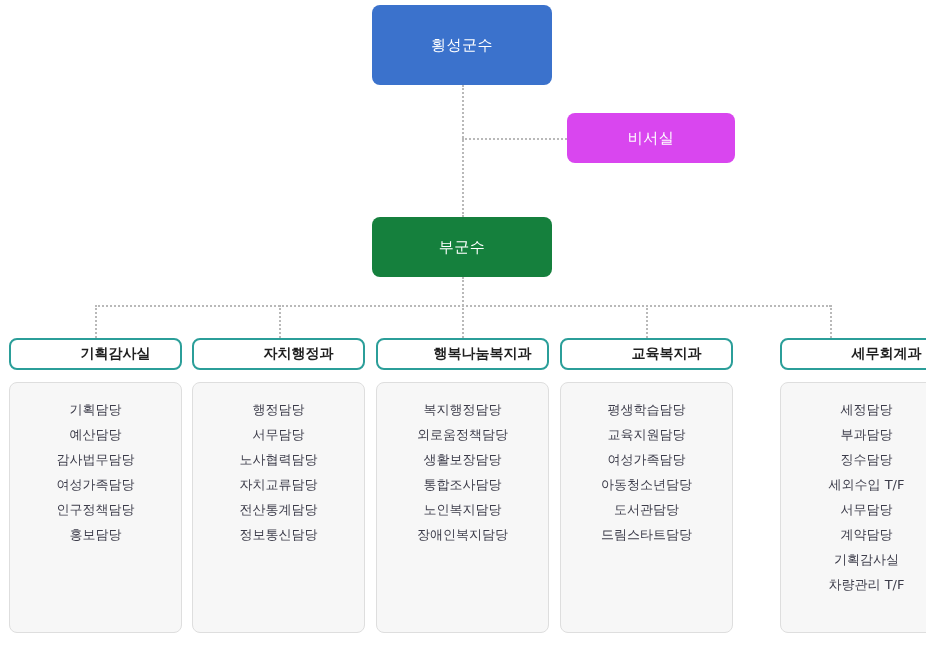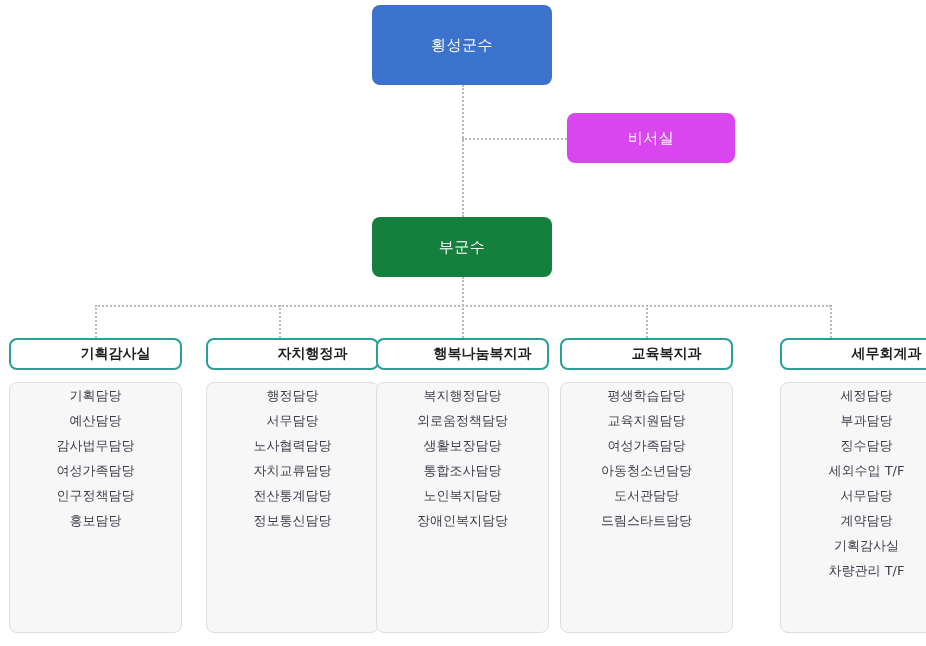--- a/index.html
+++ b/index.html
@@ -147,7 +147,7 @@
     </div>
   </div>
 
-  <div class="col" style="left:206px;border-radius:31px;">
+  <div class="col" style="left:192px;border-radius:31px;">
     <div class="col-head">자치행정과</div>
     <div class="col-body">
       <div class="col-item">행정담당</div>

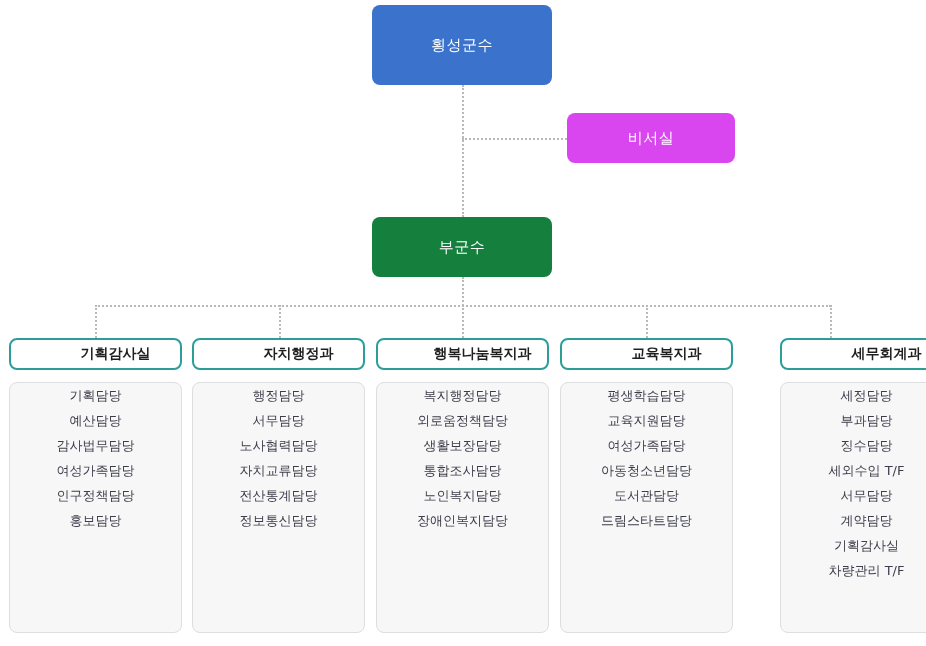--- a/index.html
+++ b/index.html
@@ -102,6 +102,7 @@
     border: 1px solid #dedede;
     border-radius: 8px;
     box-sizing: border-box;
+    padding-top: 14px;
     display: flex;
     flex-direction: column;
     align-items: center;

